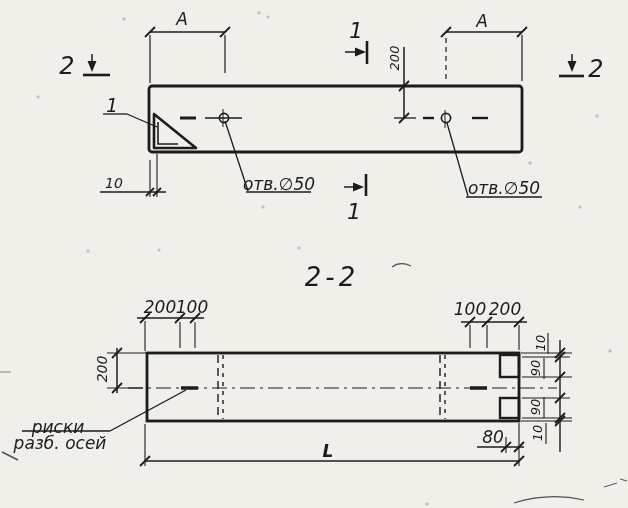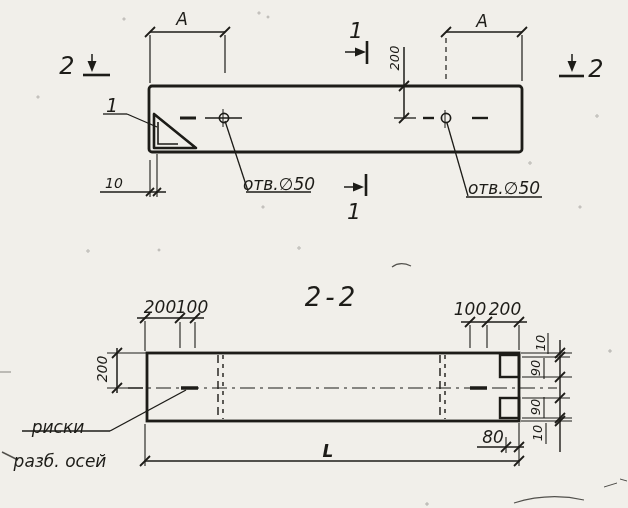--- a/index.html
+++ b/index.html
@@ -237,7 +237,7 @@
   <div class="lbl s15" style="left:279px;top:184px;">отв.∅50</div>
   <div class="lbl s15" style="left:504px;top:188px;">отв.∅50</div>
 
-  <div class="lbl s26 title" style="left:332px;top:277px;margin-top:20px;">2-2</div>
+  <div class="lbl s26 title" style="left:332px;top:277px;">2-2</div>
   <div class="lbl s15" style="left:160px;top:307px;">200</div>
   <div class="lbl s15" style="left:192px;top:307px;">100</div>
   <div class="lbl s15" style="left:470px;top:309px;">100</div>

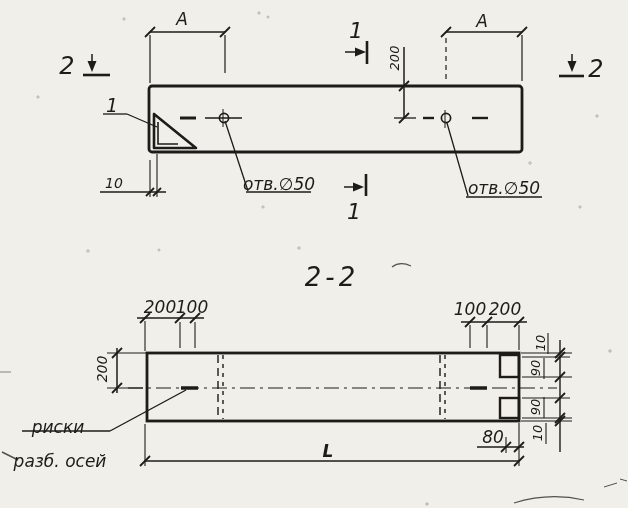--- a/index.html
+++ b/index.html
@@ -250,7 +250,7 @@
   <div class="lbl s15" style="left:493px;top:437px;text-align:right;">80</div>
   <div class="lbl s17 bold" style="left:328px;top:451px;">L</div>
   <div class="lbl s17" style="left:58px;top:417px;margin-top:10px;">риски</div>
-  <div class="lbl s17" style="left:60px;top:461px;">разб. осей</div>
+  <div class="lbl s17" style="left:60px;top:443px;">разб. осей</div>
 
 </div>
 

